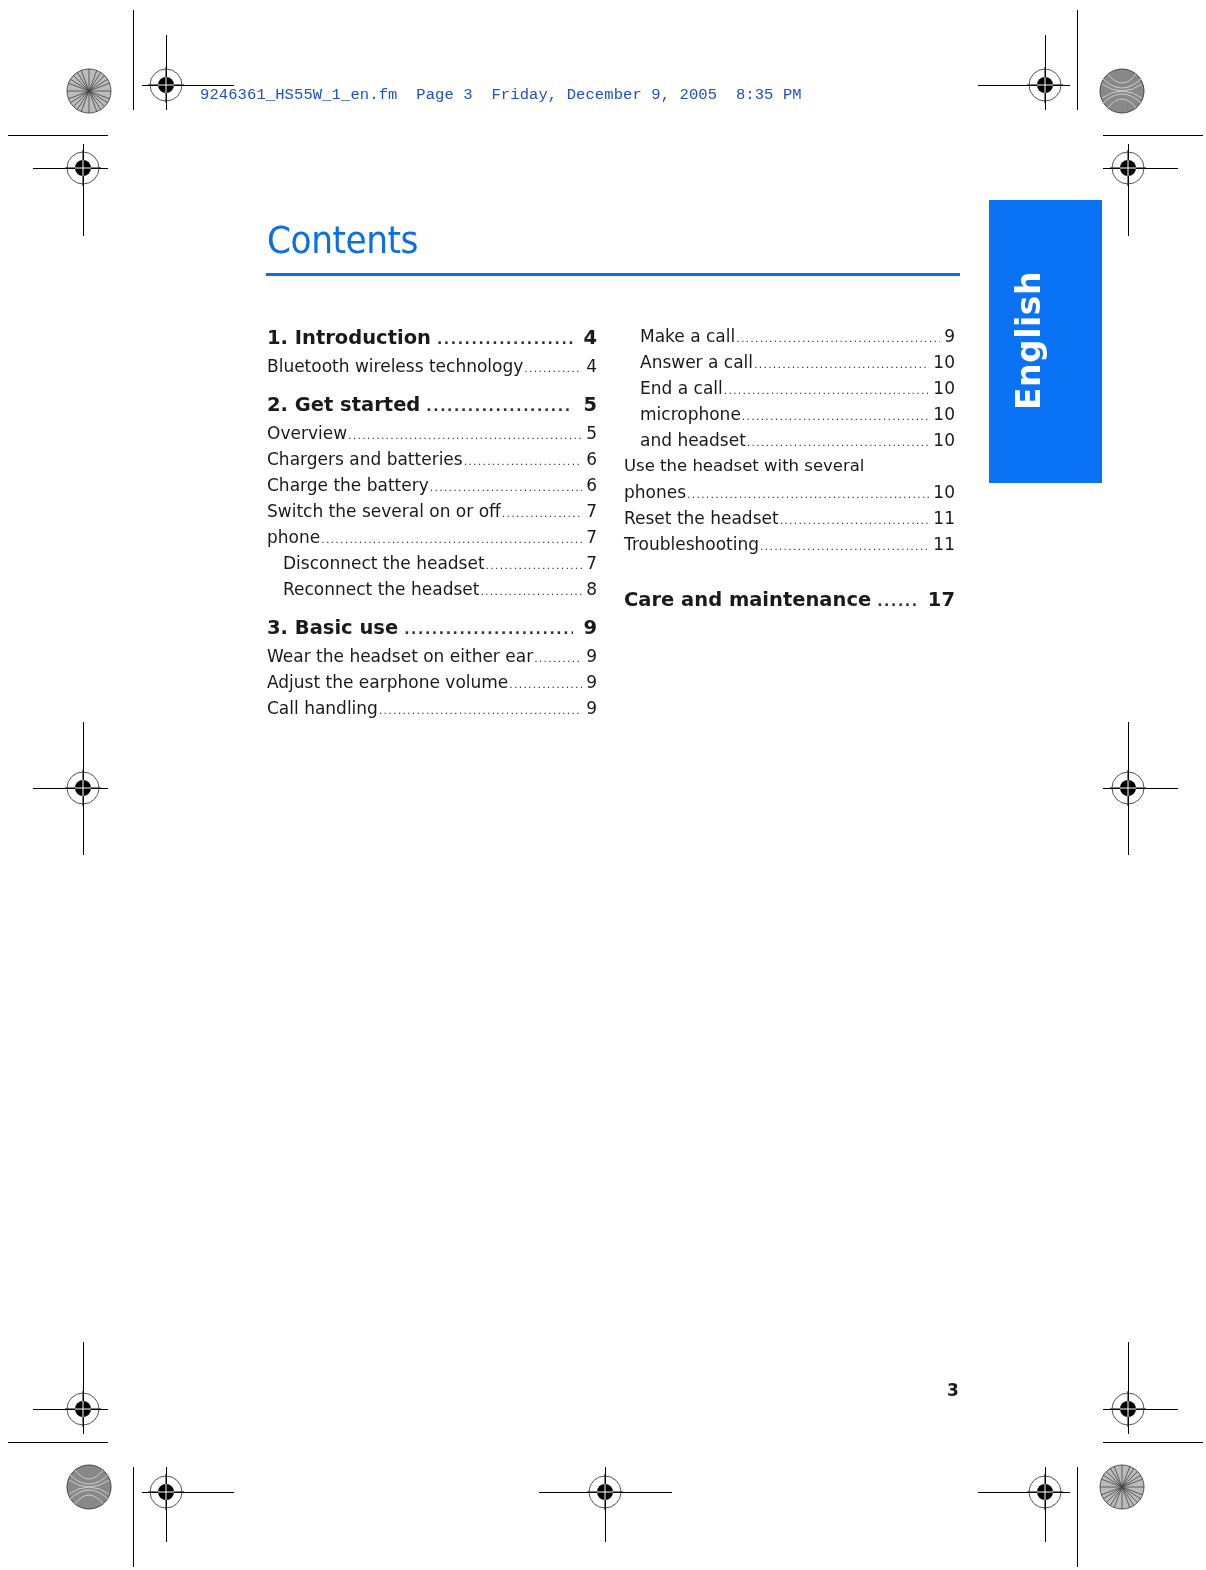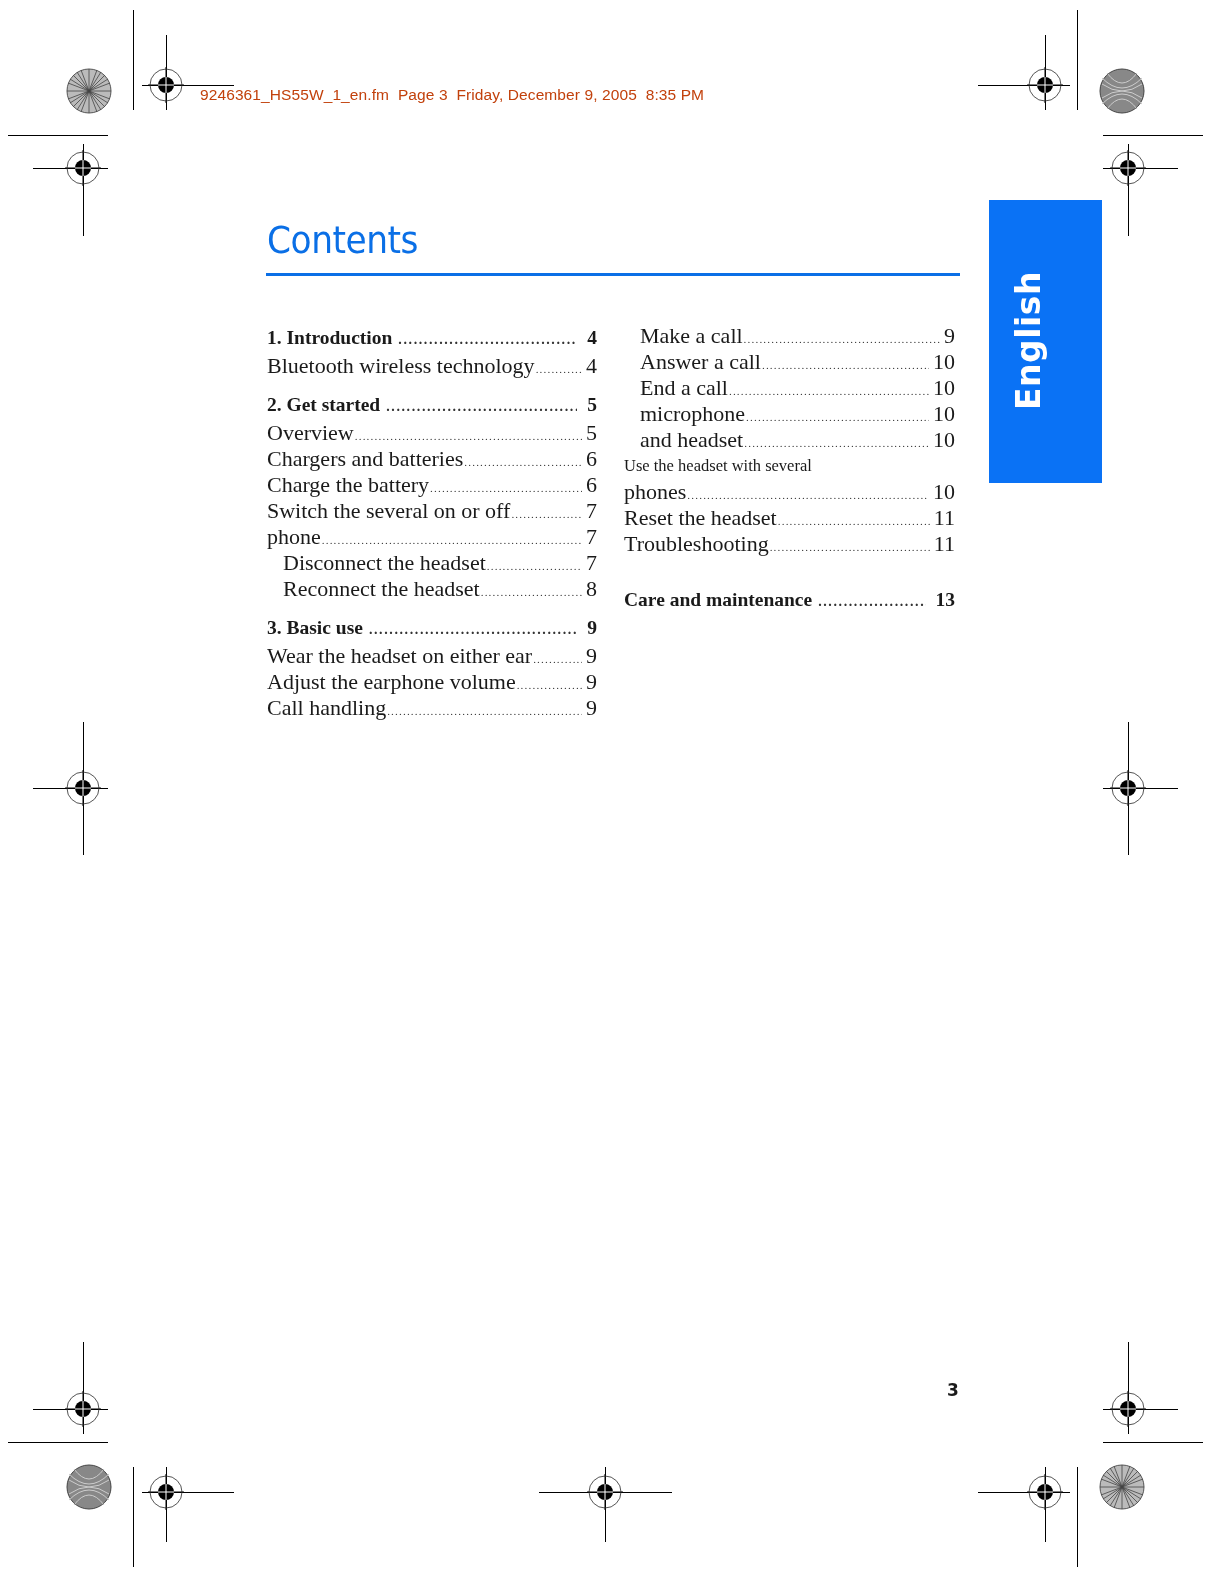--- a/index.html
+++ b/index.html
@@ -9,7 +9,7 @@
   .reg { position: absolute; width: 36px; height: 36px; }
   .reg svg { display: block; }
   .sun { position: absolute; width: 46px; height: 46px; }
-  .header-slug { position: absolute; left: 200px; top: 86px; font-family: Liberation Sans, sans-serif; font-size: 15.5px; white-space: pre; color: #c2410c; letter-spacing: 0.1px; }
+  .header-slug { position: absolute; left: 200px; top: 86px; font-family: Liberation Mono, monospace; font-size: 15.5px; white-space: pre; color: #1d4ed8; letter-spacing: 0.1px; }
   .title { position: absolute; left: 267px; top: 219px; font-family: "DejaVu Sans", sans-serif; font-size: 37px; color: #0a6fe6; letter-spacing: -0.5px; transform: scaleX(0.93); transform-origin: left top; }
   .title-rule { position: absolute; left: 266px; top: 273px; width: 694px; height: 3px; background: #0a6fe6; }
   .tab { position: absolute; left: 989px; top: 200px; width: 113px; height: 283px; background: #0a72f5; }

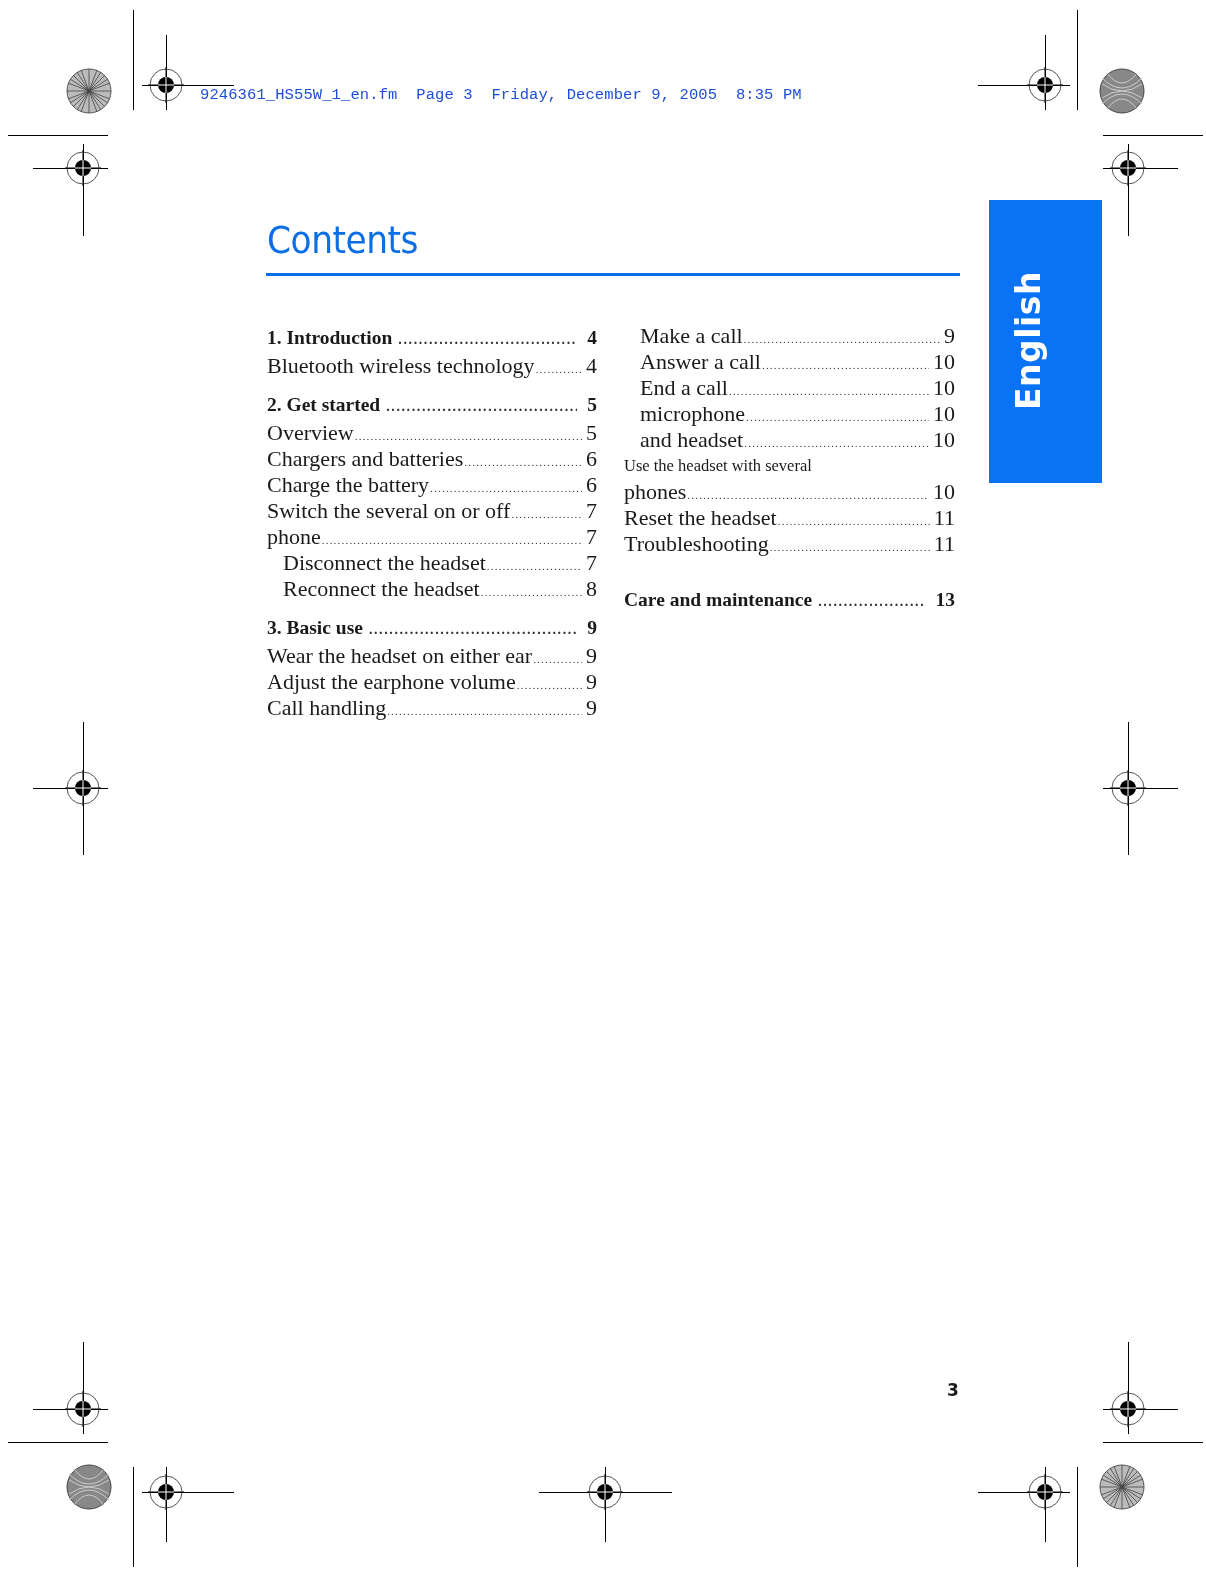--- a/index.html
+++ b/index.html
@@ -14,7 +14,7 @@
   .title-rule { position: absolute; left: 266px; top: 273px; width: 694px; height: 3px; background: #0a6fe6; }
   .tab { position: absolute; left: 989px; top: 200px; width: 113px; height: 283px; background: #0a72f5; }
   .tab-label { position: absolute; left: 1009px; top: 410px; transform: rotate(-90deg); transform-origin: left top; color: #fff; font-weight: bold; font-size: 33px; font-family: "DejaVu Sans", sans-serif; white-space: nowrap; letter-spacing: 0.5px; }
-  .col { position: absolute; font-family: Liberation Serif, serif; }
+  .col { position: absolute; }
   .entry { position: relative; display: flex; align-items: baseline; white-space: nowrap; font-size: 22px; line-height: 26px; height: 26px; }
   .entry .t { flex: 0 0 auto; }
   .entry .dots { flex: 1 1 auto; overflow: hidden; margin: 0 4px 0 1px; color: #333; letter-spacing: 1.2px; font-size: 11px; }

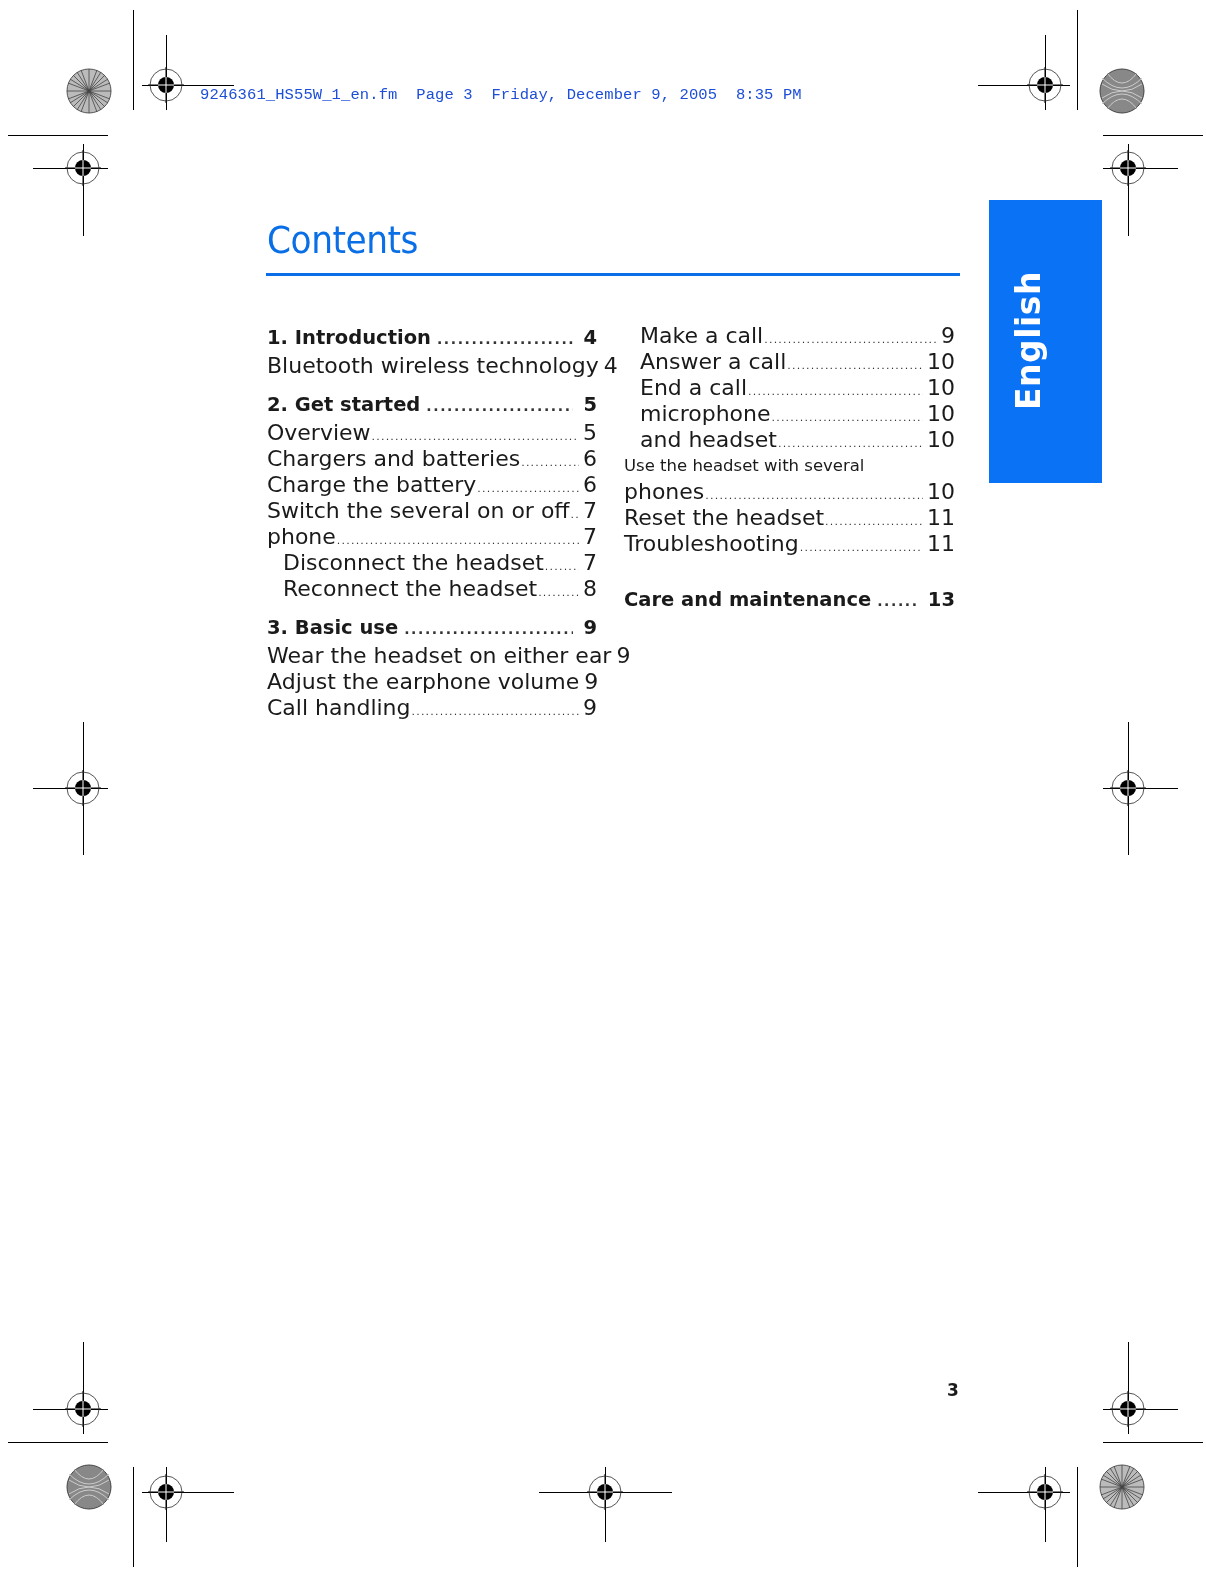--- a/index.html
+++ b/index.html
@@ -15,7 +15,7 @@
   .tab { position: absolute; left: 989px; top: 200px; width: 113px; height: 283px; background: #0a72f5; }
   .tab-label { position: absolute; left: 1009px; top: 410px; transform: rotate(-90deg); transform-origin: left top; color: #fff; font-weight: bold; font-size: 33px; font-family: "DejaVu Sans", sans-serif; white-space: nowrap; letter-spacing: 0.5px; }
   .col { position: absolute; }
-  .entry { position: relative; display: flex; align-items: baseline; white-space: nowrap; font-size: 22px; line-height: 26px; height: 26px; }
+  .entry { position: relative; display: flex; align-items: baseline; white-space: nowrap; font-size: 17px; line-height: 26px; height: 26px; }
   .entry .t { flex: 0 0 auto; }
   .entry .dots { flex: 1 1 auto; overflow: hidden; margin: 0 4px 0 1px; color: #333; letter-spacing: 1.2px; font-size: 11px; }
   .entry .dots::before { content: "................................................................................................................................................................"; }

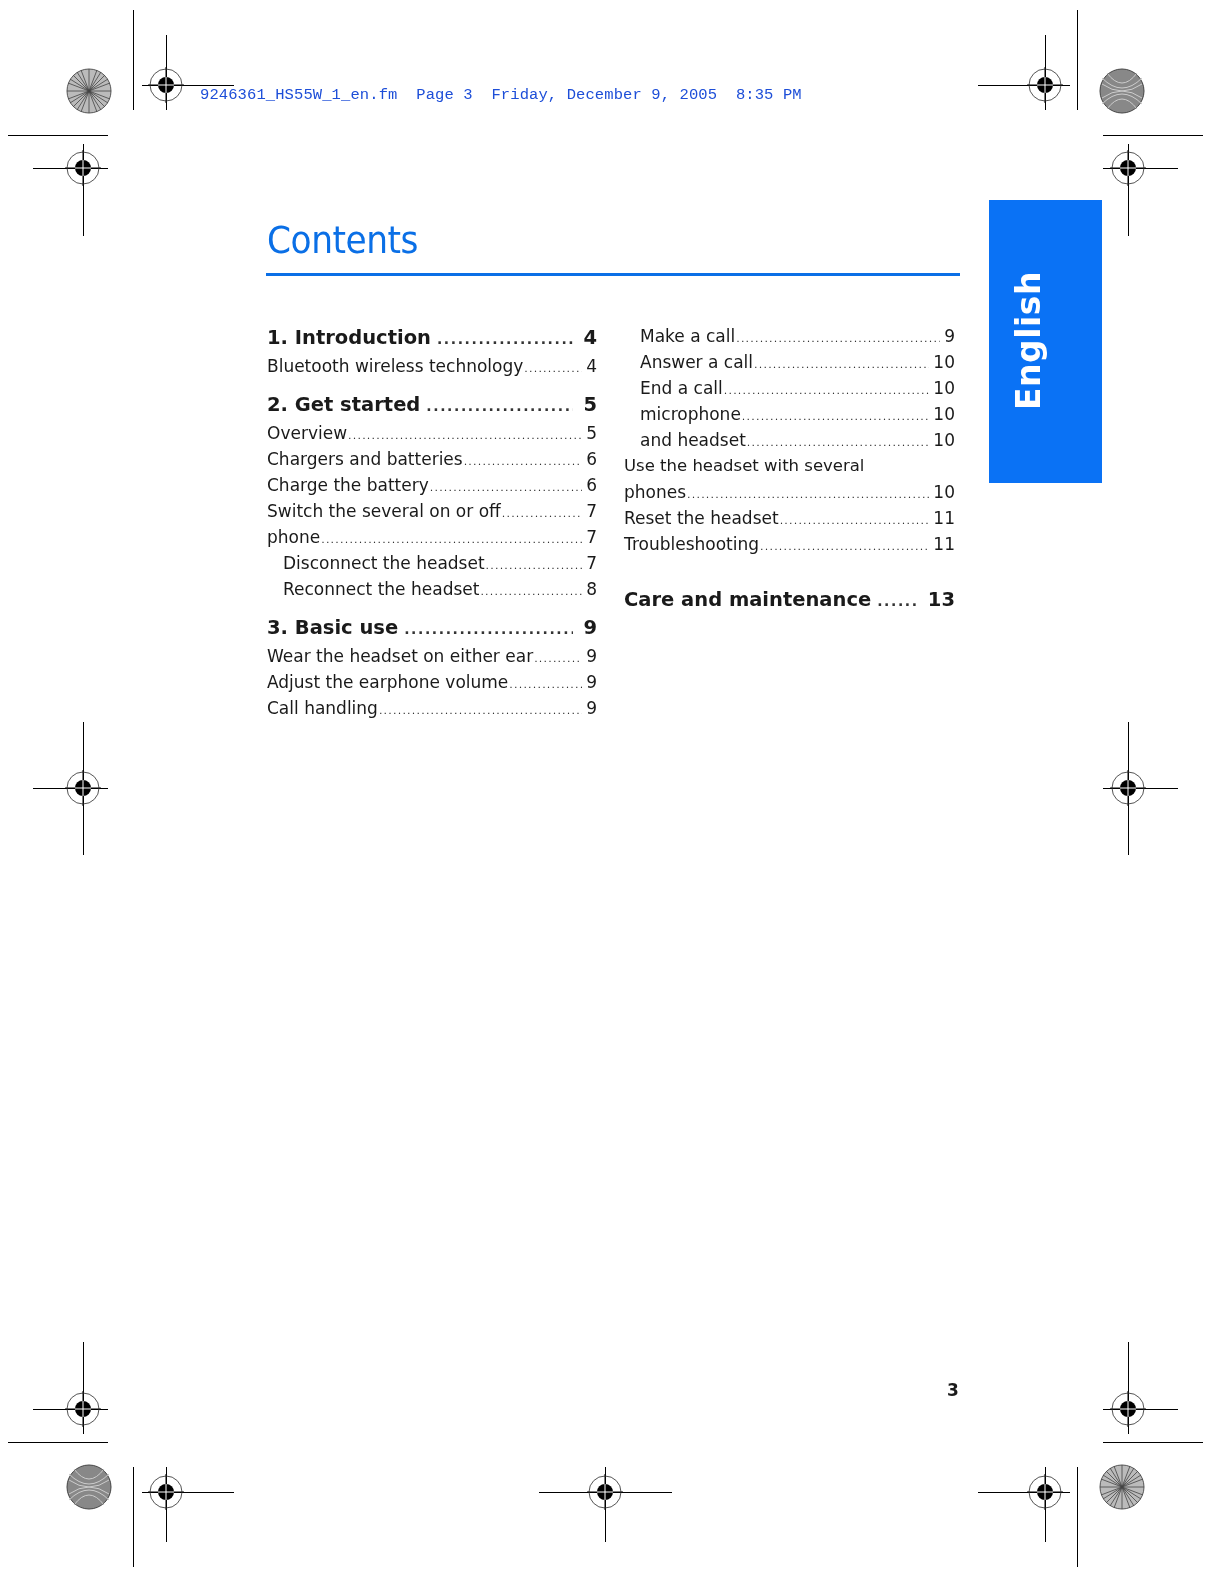--- a/index.html
+++ b/index.html
@@ -373,7 +373,7 @@
   <div class="entry chap">
     <span class="t">Care and maintenance</span>
       <span class="dots"></span>
-      <span class="p">13</span>
+      <span class="p">17</span>
   </div>
 </div>
 

